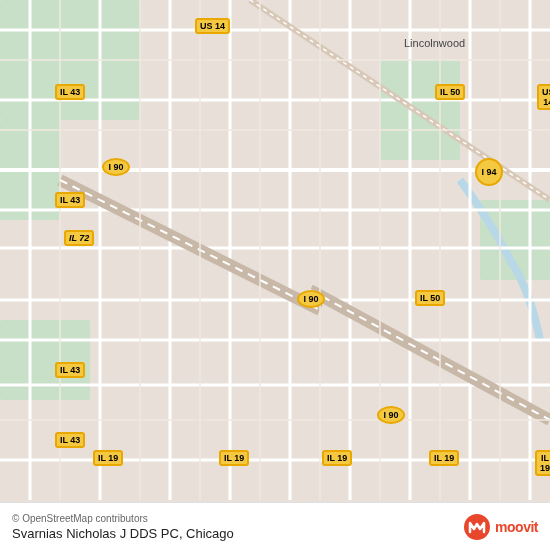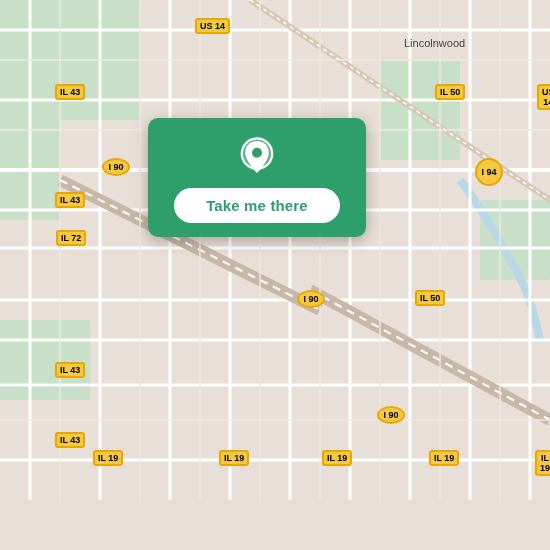--- a/index.html
+++ b/index.html
@@ -213,17 +213,6 @@
   <div class="badge" style="top:450px;left:382px;">IL 19</div>
   <div class="badge" style="top:450px;left:488px;">IL 19</div>
 
-  <div id="location-card">
-
-    <svg id="location-pin" viewBox="0 0 42 50" xmlns="http://www.w3.org/2000/svg">
-      <ellipse cx="21" cy="21" rx="20" ry="20" fill="white" opacity="0.25"></ellipse>
-      <circle cx="21" cy="21" r="18" fill="none" stroke="white" stroke-width="2.5"></circle>
-      <path d="M21 6 C13 6 7 12 7 20 C7 30 21 44 21 44 C21 44 35 30 35 20 C35 12 29 6 21 6 Z" fill="white"></path>
-      <circle cx="21" cy="20" r="6" fill="#2e9e6b"></circle>
-    </svg>
-
-    <button id="take-me-btn">Take me there</button>
-  </div>
 
 
 </div>

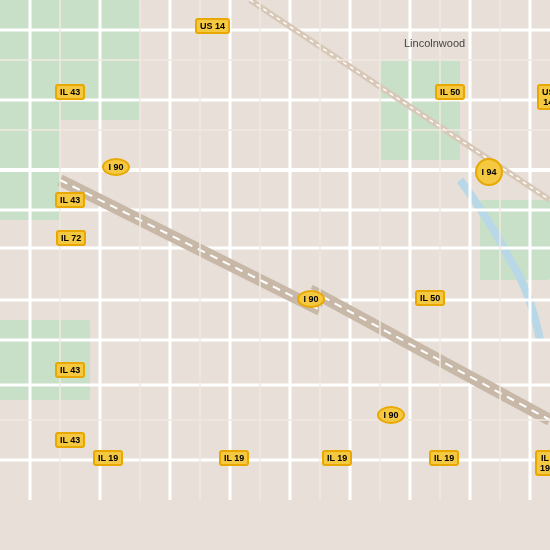--- a/index.html
+++ b/index.html
@@ -191,7 +191,7 @@
 
   <div class="badge" style="top:192px;left:8px;">IL 43</div>
 
-  <div class="badge" style="top:230px;left:9px;">IL 72</div>
+  <div class="badge" style="top:230px;left:17px;font-style:italic;">IL 72</div>
 
   <div class="badge" style="top:158px;left:55px;border-radius:50%;width:28px;height:18px;padding:0;display:flex;align-items:center;justify-content:center;">I 90</div>
 

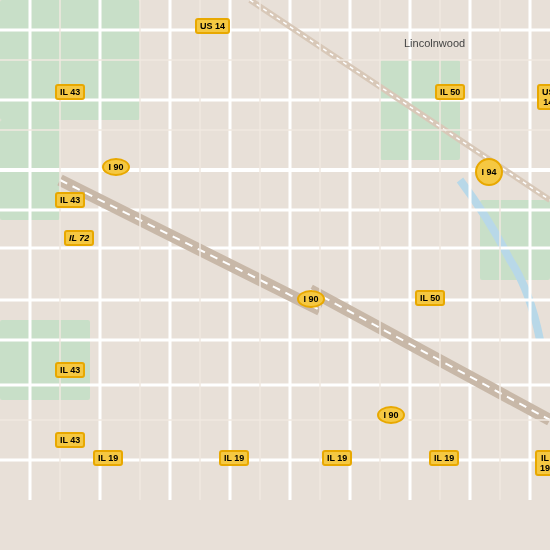--- a/index.html
+++ b/index.html
@@ -214,6 +214,21 @@
   <div class="badge" style="top:450px;left:488px;">IL 19</div>
 
 
+  <div id="bottom-bar">
+    <div style="display:flex;flex-direction:column;gap:2px;">
+      <div id="attribution">© OpenStreetMap contributors</div>
+      <div id="place-name">Svarnias Nicholas J DDS PC, Chicago</div>
+    </div>
+
+    <div id="moovit-logo">
+
+      <svg id="moovit-icon" viewBox="0 0 28 28" xmlns="http://www.w3.org/2000/svg">
+        <circle cx="14" cy="14" r="13" fill="#e8472b"></circle>
+        <path d="M7 19 L7 10 L11 16 L14 11 L17 16 L21 10 L21 19" stroke="white" stroke-width="2.5" fill="none" stroke-linejoin="round" stroke-linecap="round"></path>
+      </svg>
+      <span id="moovit-text">moovit</span>
+    </div>
+  </div>
 
 </div>
 

